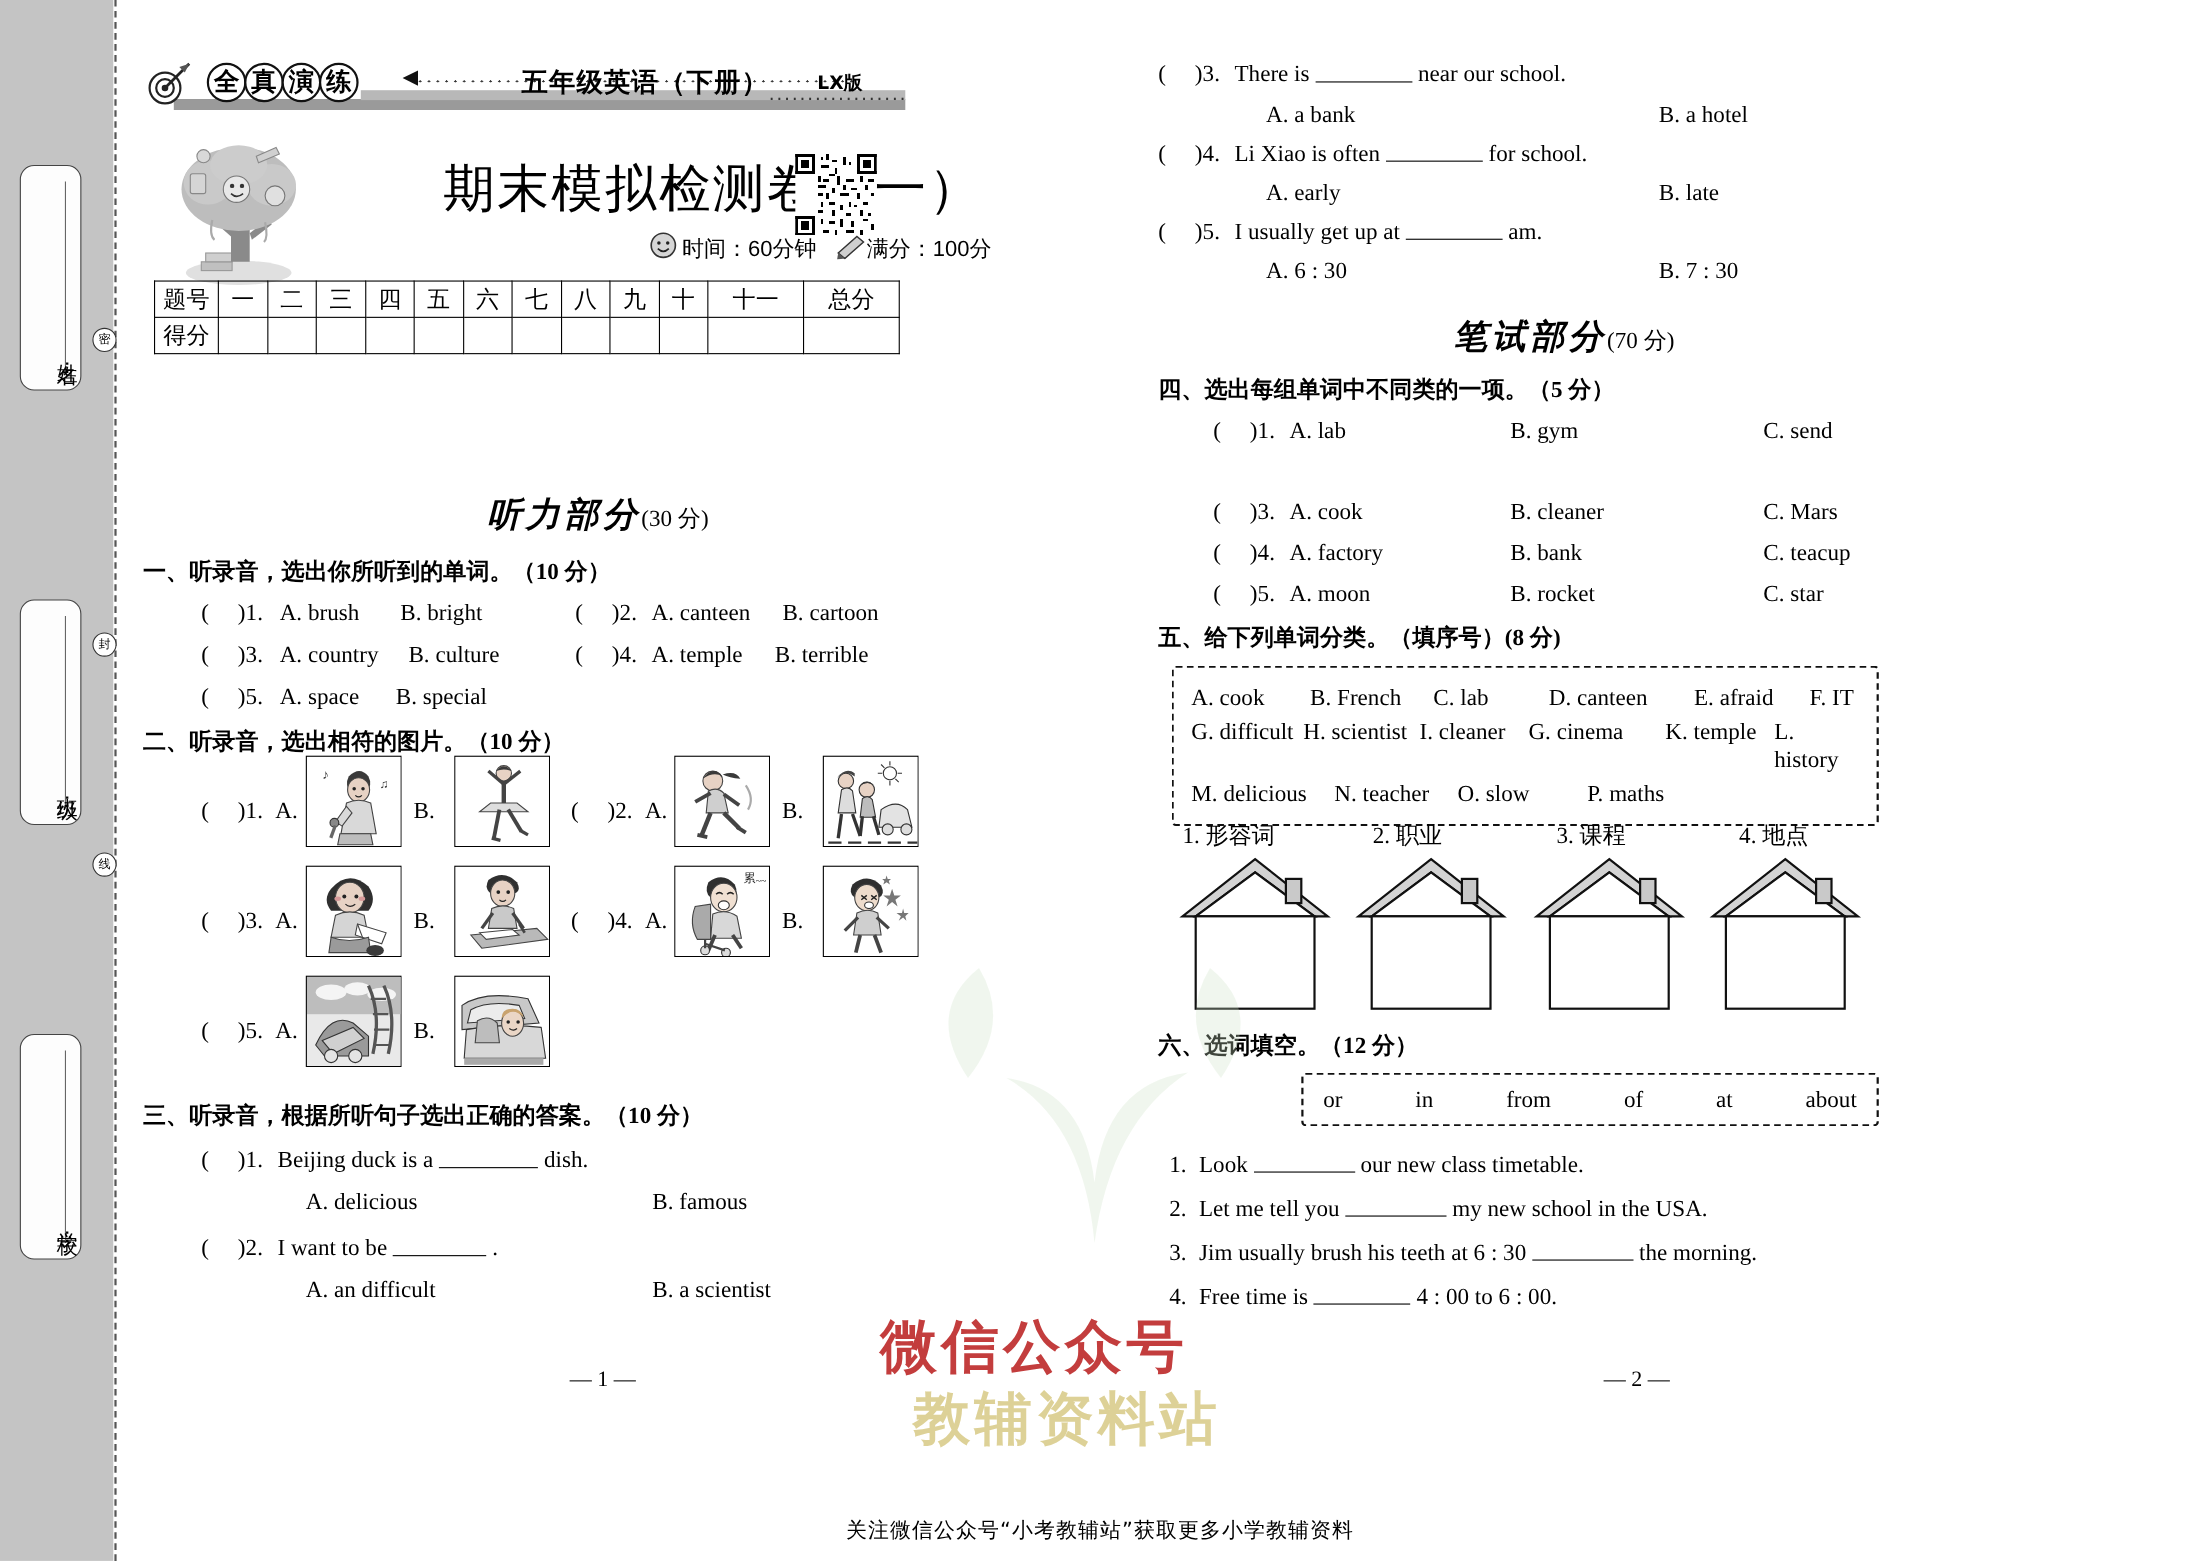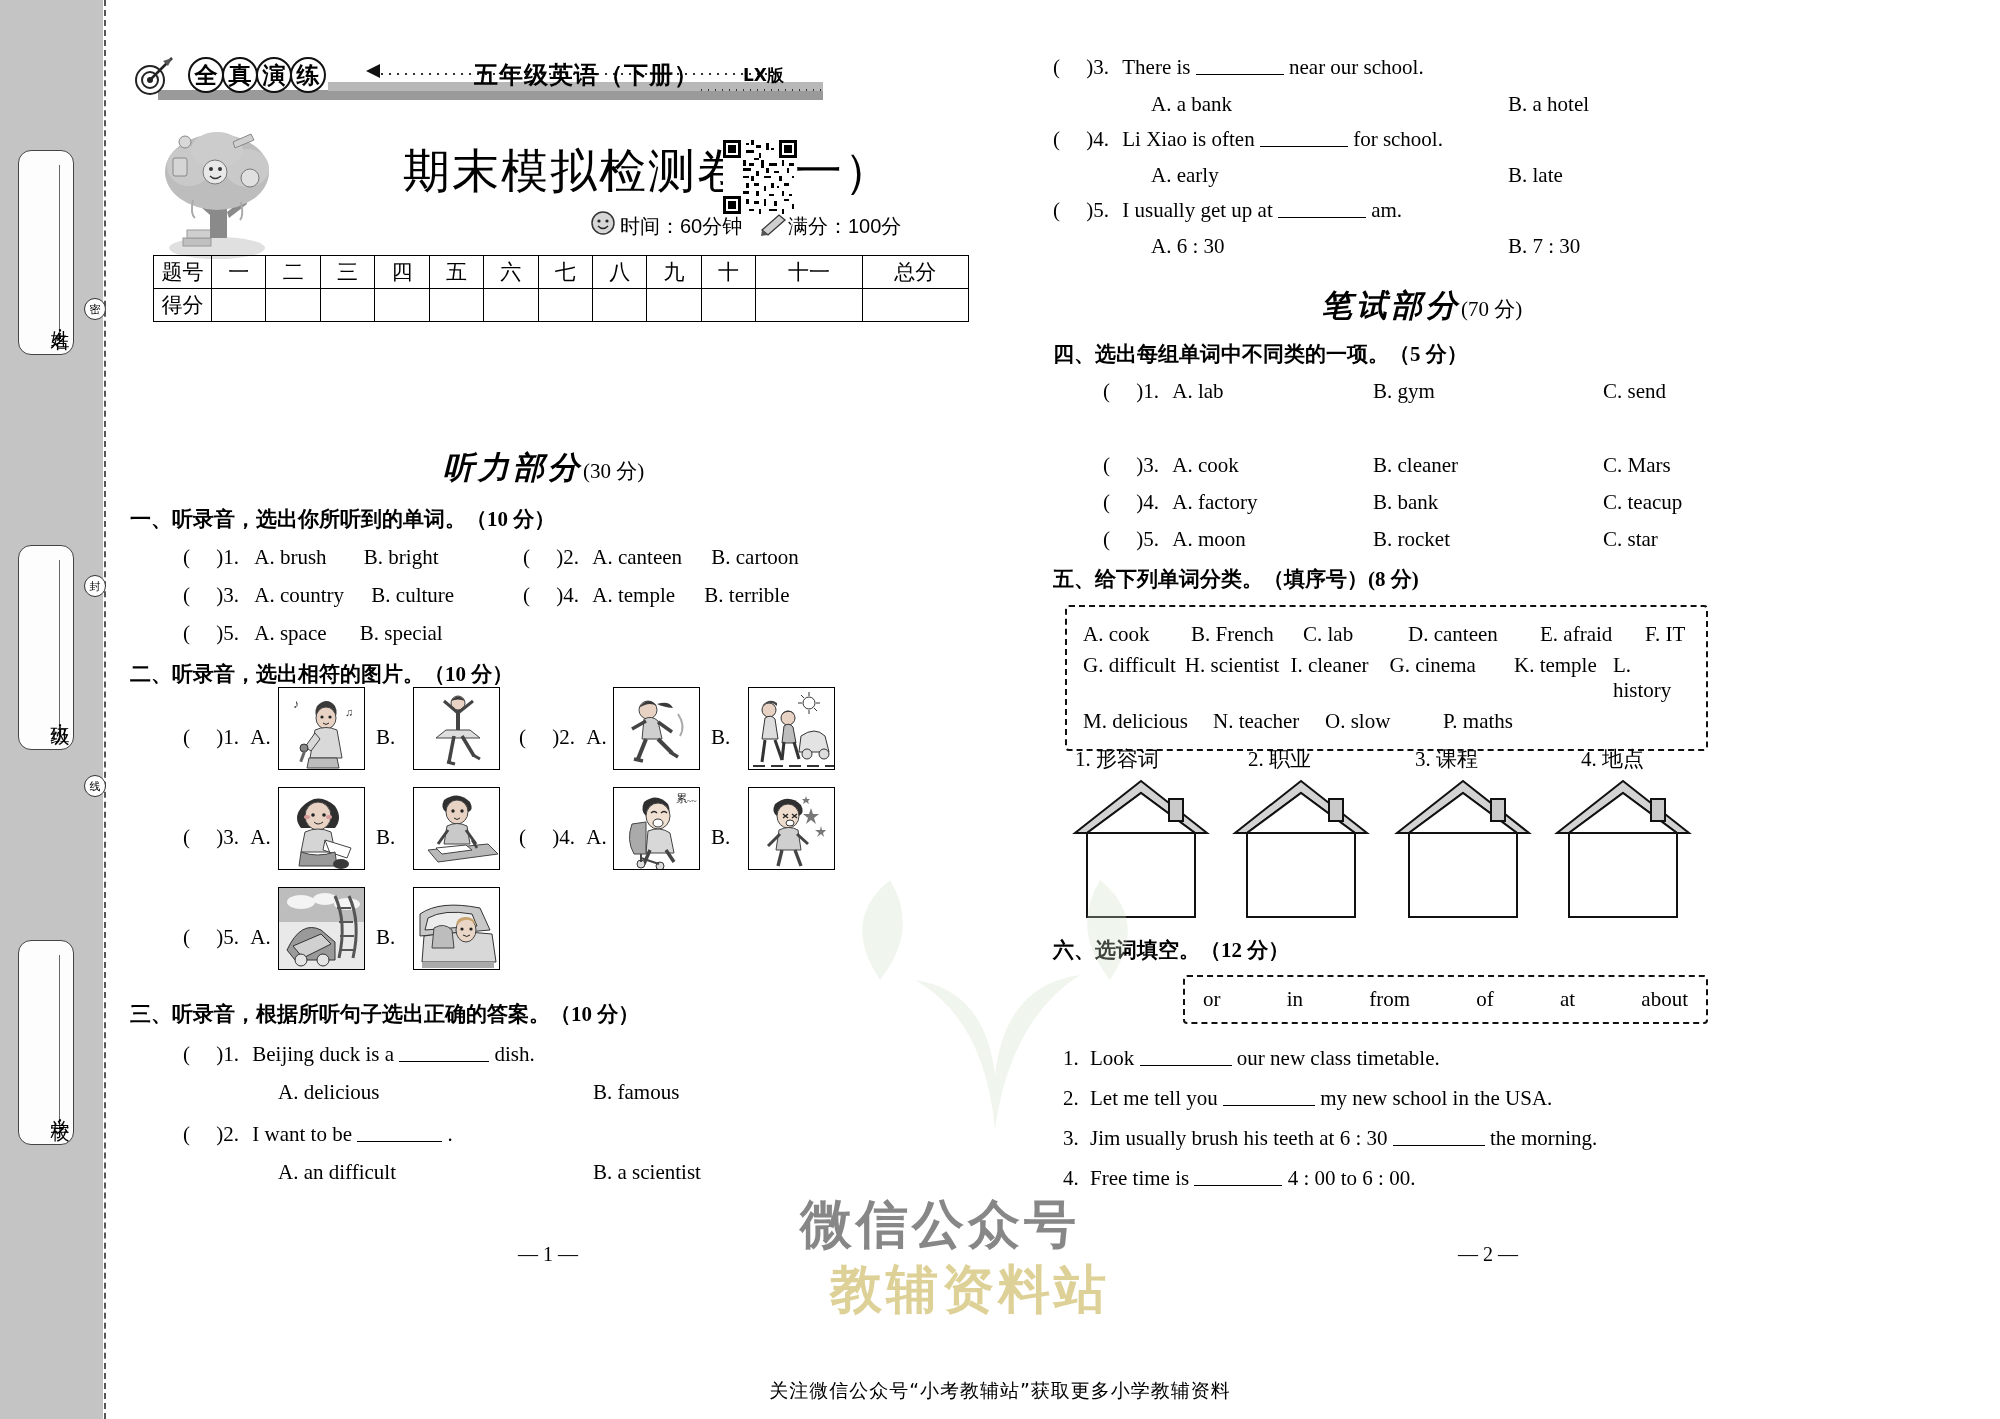--- a/index.html
+++ b/index.html
@@ -121,7 +121,7 @@
 
   
   #score-table {
-    position:absolute; left:30px; top:255px; width:816px;
+    position:absolute; left:17px; top:255px; width:678px;
     border-collapse:collapse;
   }
   #score-table td {

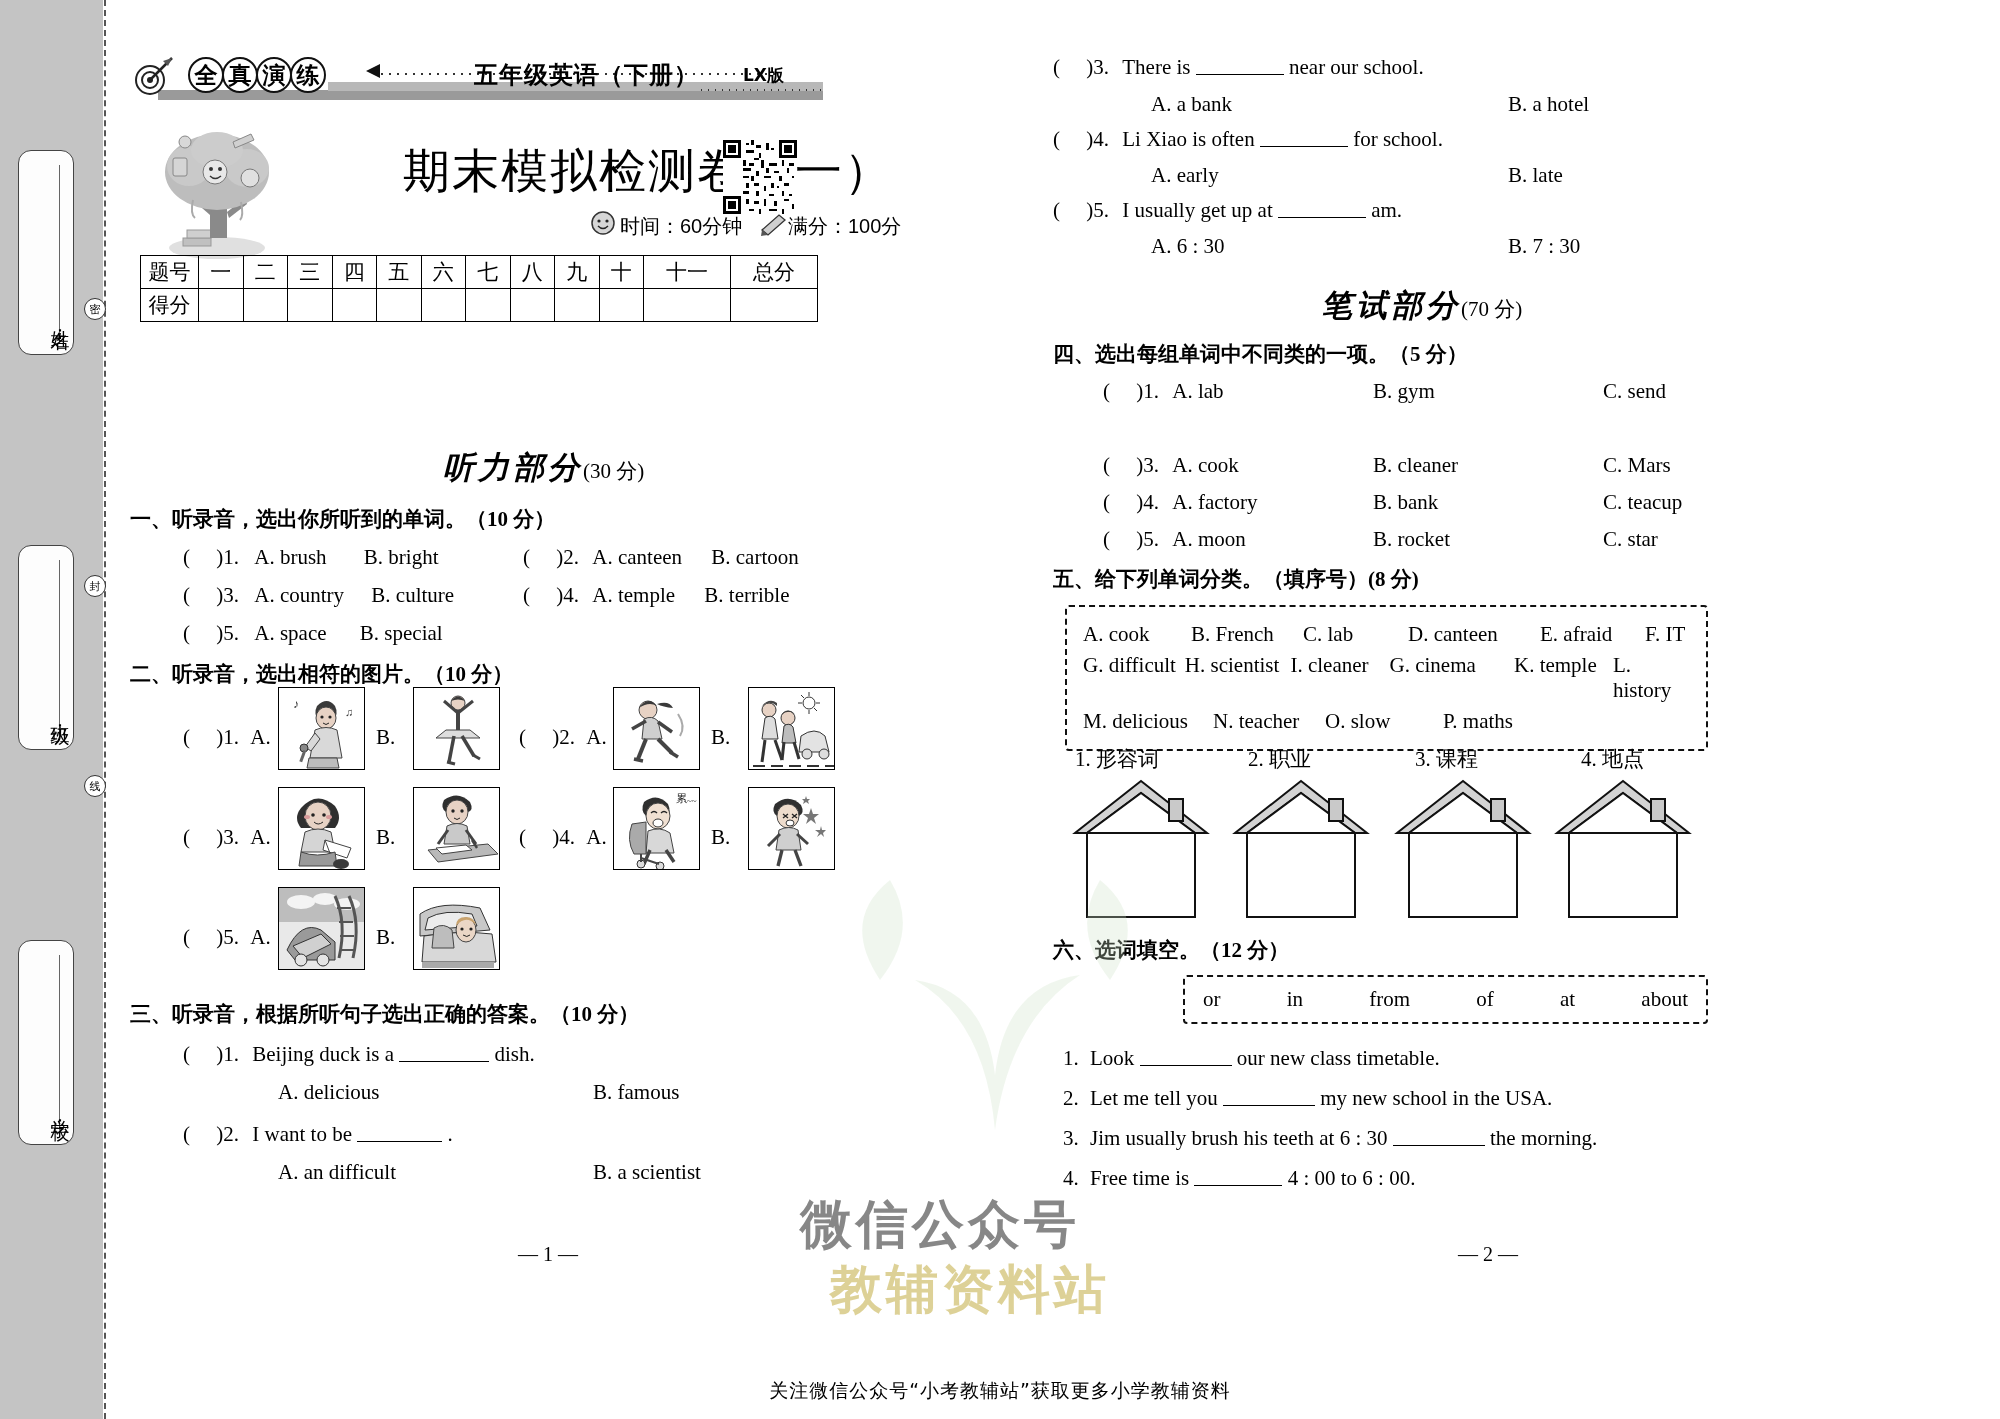--- a/index.html
+++ b/index.html
@@ -188,7 +188,7 @@
   }
   #wm-text {
     position:absolute; left:800px; top:1190px;
-    font-size:52px; color:#737373; font-family:"DejaVu Sans", sans-serif;
+    font-size:52px; color:#b91c1c; font-family:"DejaVu Sans", sans-serif;
     font-weight:bold; letter-spacing:4px; opacity:.85;
   }
   #wm-text2 {

